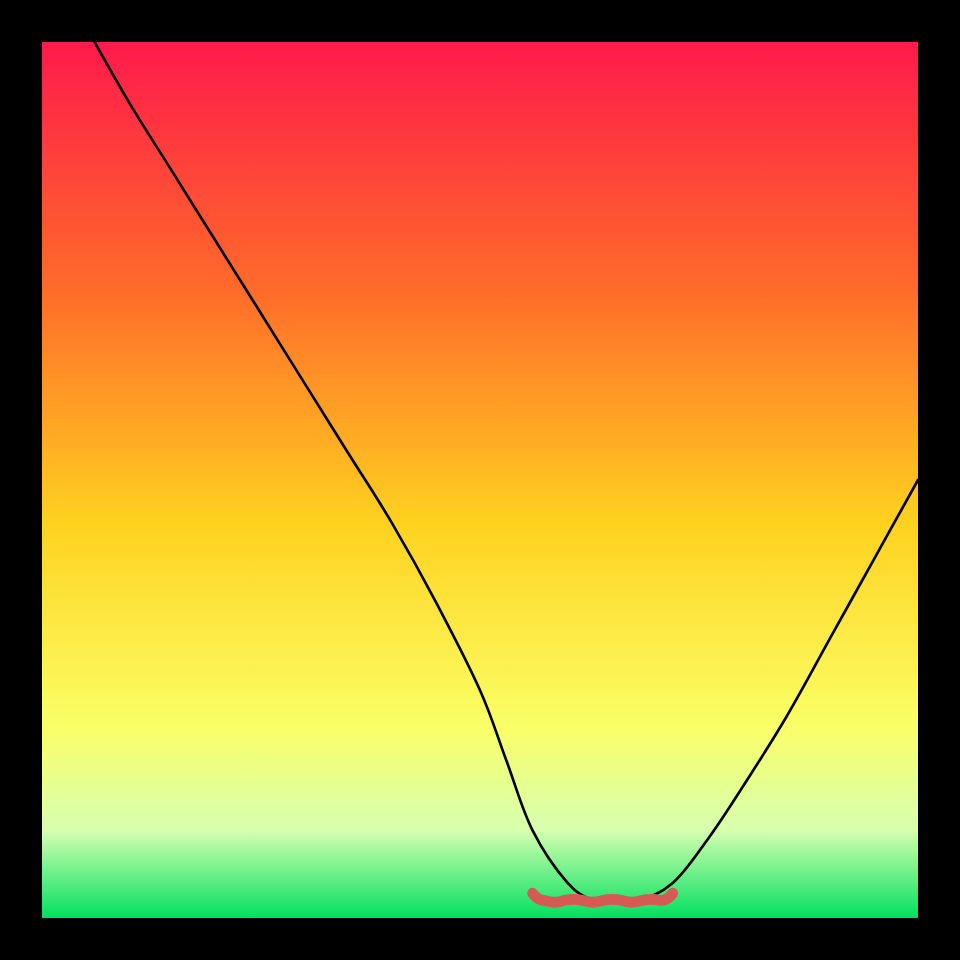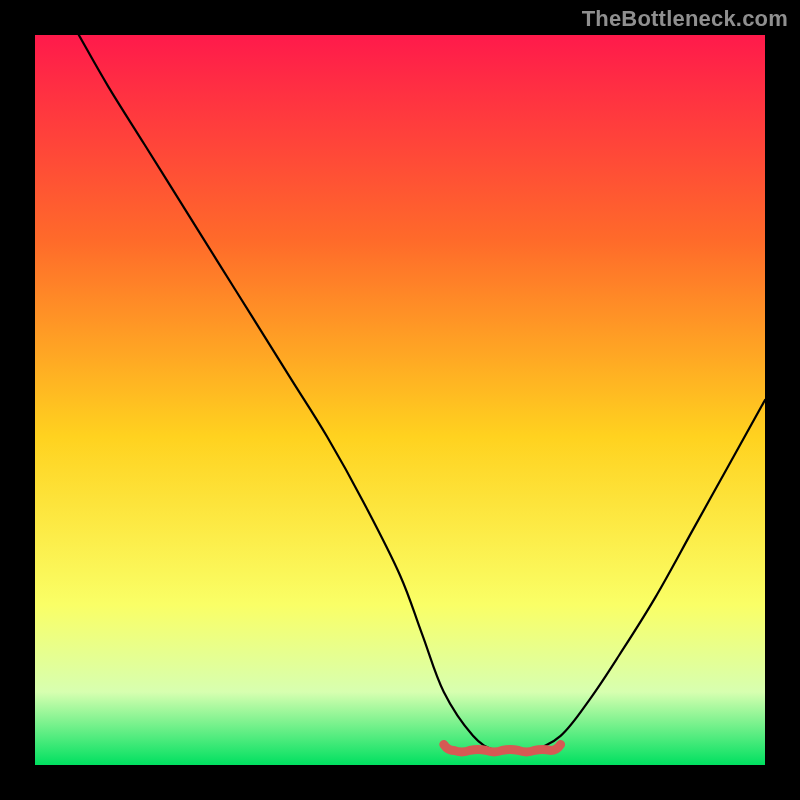--- a/index.html
+++ b/index.html
@@ -41,7 +41,6 @@
 <body>
 
 <div class="frame">
-  <div class="watermark">TheBottleneck.com</div>
   <div class="plot">
     <svg id="chart-svg" width="730" height="730" viewBox="0 0 730 730" preserveAspectRatio="none">
       <defs>

